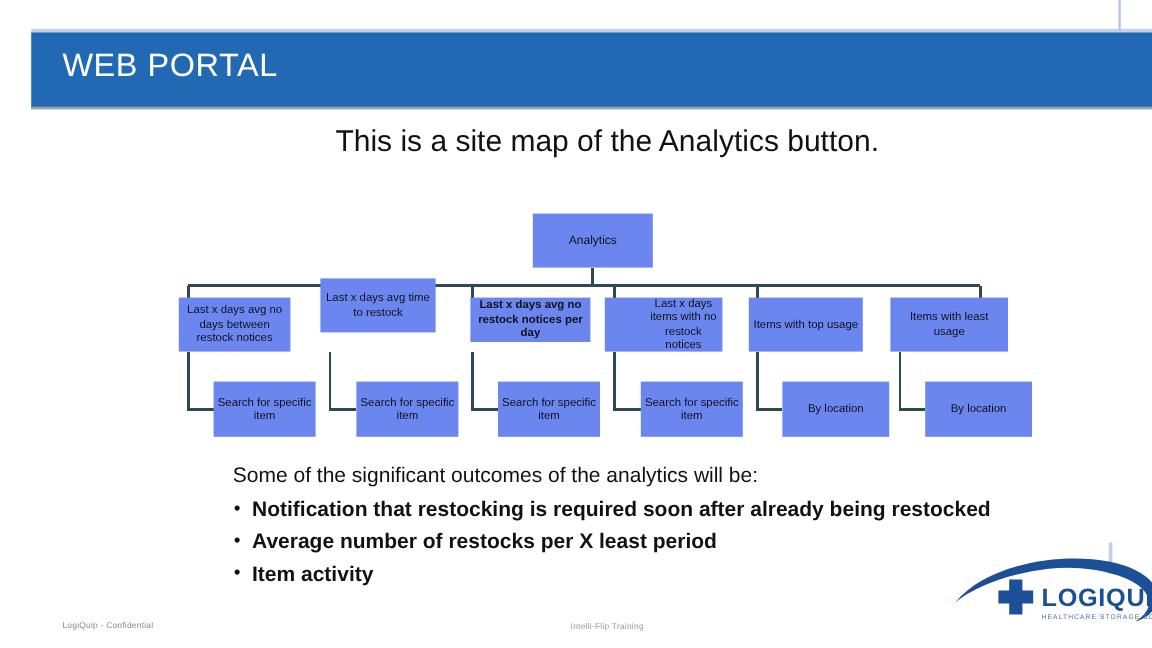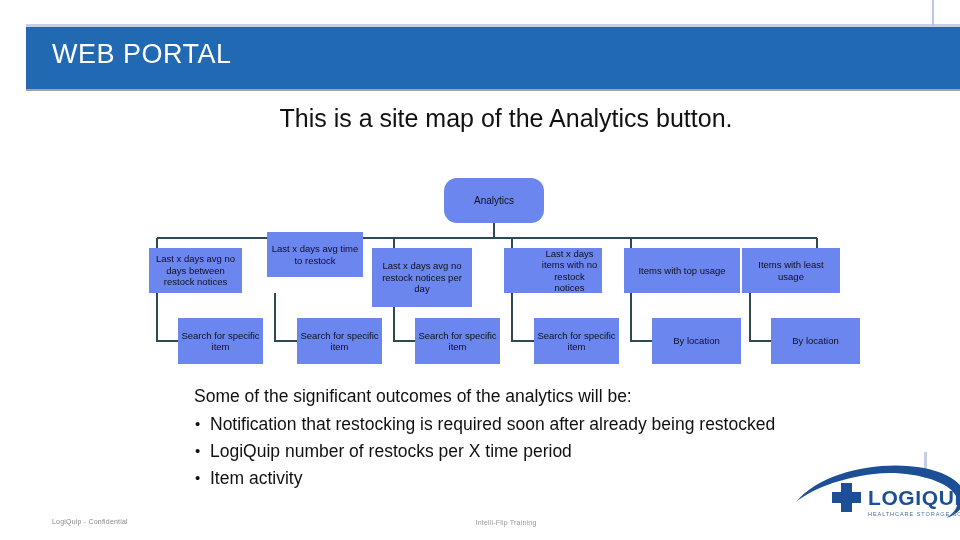--- a/index.html
+++ b/index.html
@@ -110,7 +110,6 @@
   }
   .node.root {
     font-size: 10px;
-    border-radius: 13px;
   }
 
   

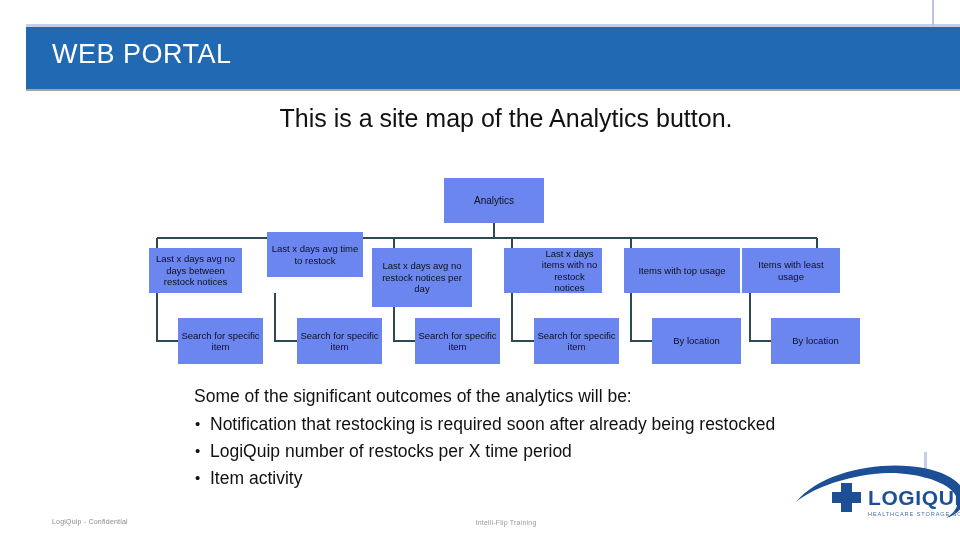--- a/index.html
+++ b/index.html
@@ -233,7 +233,7 @@
     <div class="node" style="left:241px; top:232px; width:96px; height:45px;">
       <span>Last x days avg time to restock</span>
     </div>
-    <div class="node" style="left:346px; top:248px; width:100px; height:59px;">
+    <div class="node" style="left:366px; top:248px; width:100px; height:37px;font-weight:bold;">
       <span>Last x days avg no restock notices per day</span>
     </div>
     <div class="node" style="left:478px; top:248px; width:98px; height:45px;padding-left:36px;">

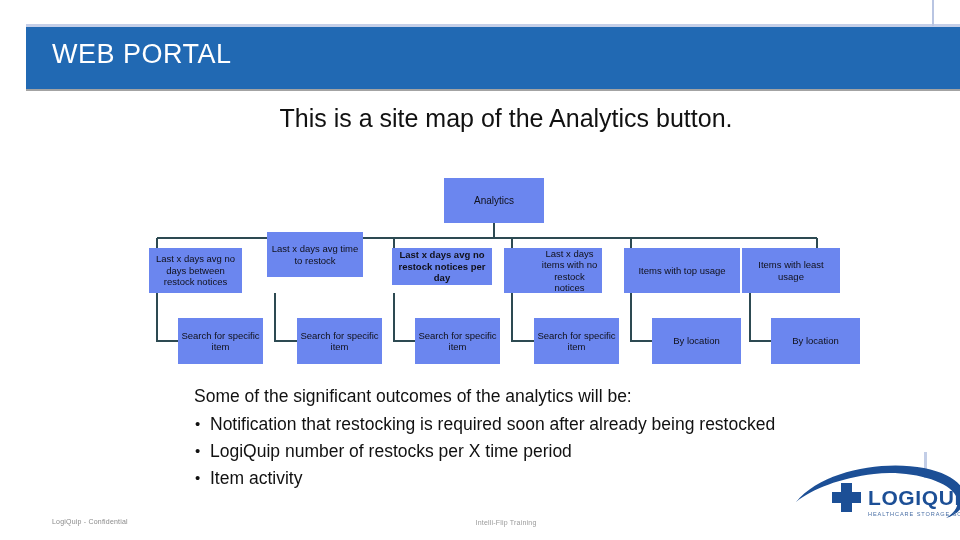--- a/index.html
+++ b/index.html
@@ -239,7 +239,7 @@
     <div class="node" style="left:478px; top:248px; width:98px; height:45px;padding-left:36px;">
       <span>Last x days items with no restock notices</span>
     </div>
-    <div class="node" style="left:598px; top:248px; width:116px; height:45px;">
+    <div class="node" style="left:598px; top:248px; width:95px; height:45px;">
       <span>Items with top usage</span>
     </div>
     <div class="node" style="left:716px; top:248px; width:98px; height:45px;">

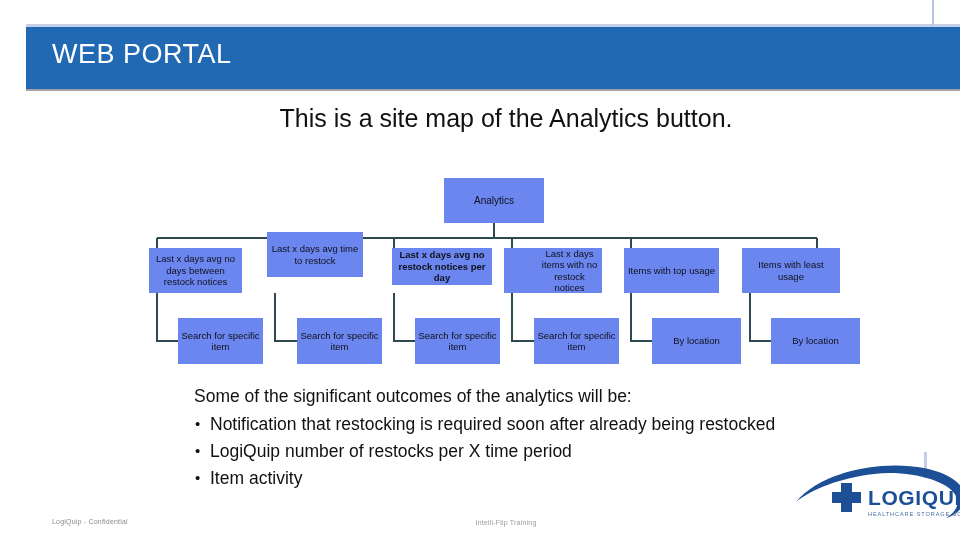--- a/index.html
+++ b/index.html
@@ -134,6 +134,7 @@
     position: relative;
     padding-left: 16px;
     margin: 0 0 1px 0;
+    font-weight: bold;
   }
   #outcomes li::before {
     content: "\2022";

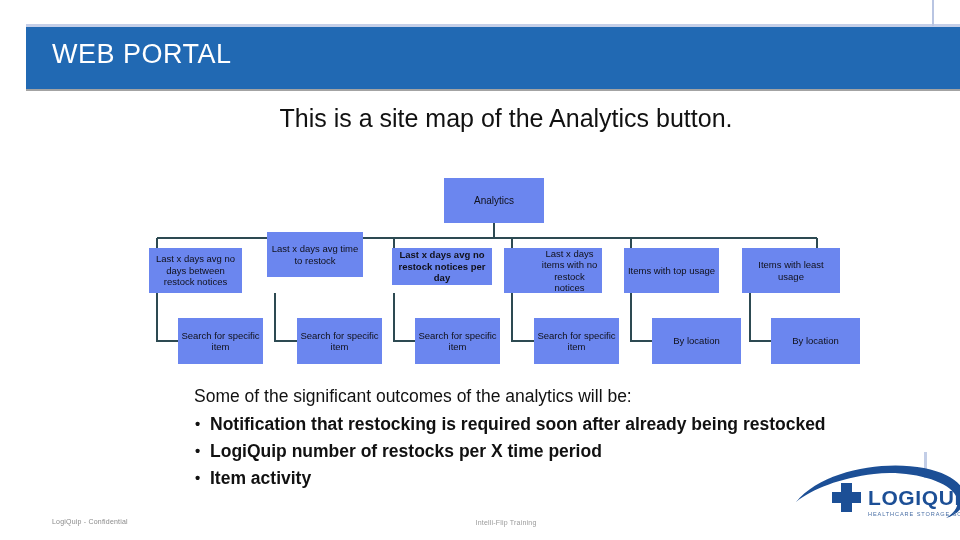--- a/index.html
+++ b/index.html
@@ -271,7 +271,7 @@
     <p class="lead">Some of the significant outcomes of the analytics will be:</p>
     <ul>
       <li>Notification that restocking is required soon after already being restocked</li>
-      <li>LogiQuip number of restocks per X time period</li>
+      <li>Average number of restocks per X least period</li>
       <li>Item activity</li>
     </ul>
   </div>

